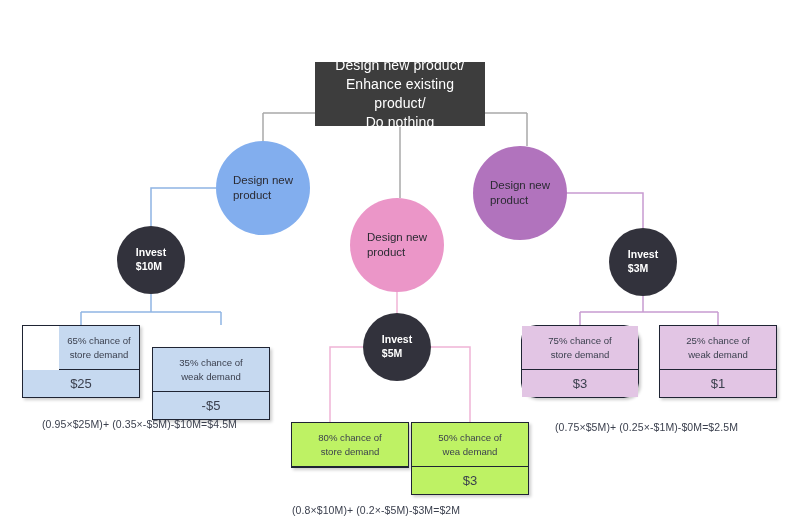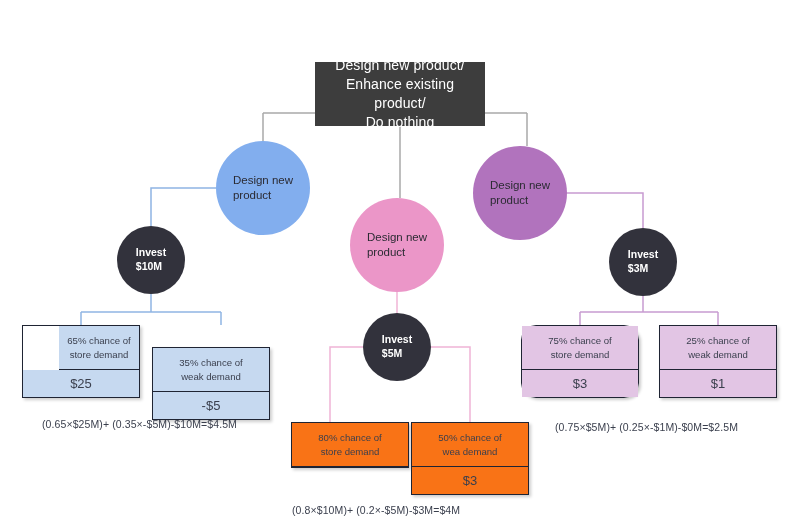--- a/index.html
+++ b/index.html
@@ -238,7 +238,7 @@
     <div class="val">$1</div>
   </div>
 
-  <div class="formula f-blue">(0.65×$25M)+  (0.35×-$5M)-$10M=$4.5M</div>
+  <div class="formula f-blue">(0.95×$25M)+  (0.35×-$5M)-$10M=$4.5M</div>
   <div class="formula f-pink">(0.8×$10M)+  (0.2×-$5M)-$3M=$4M</div>
   <div class="formula f-purple">(0.75×$5M)+  (0.25×-$1M)-$0M=$2.5M</div>
 

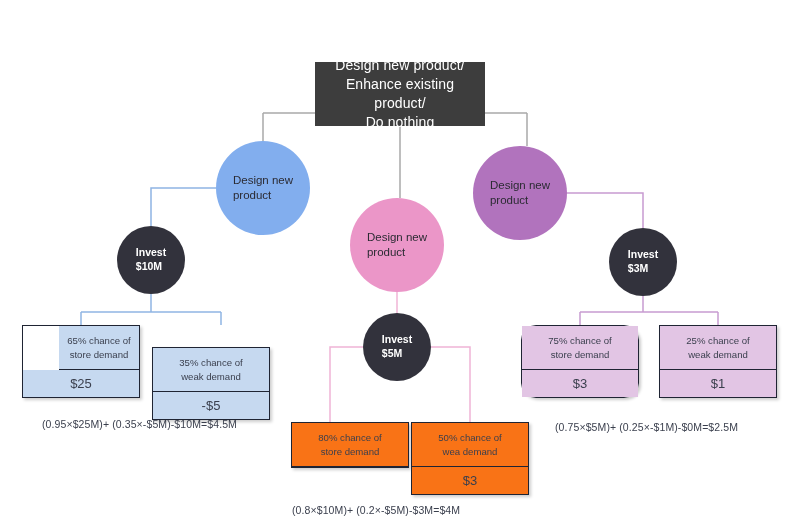--- a/index.html
+++ b/index.html
@@ -114,7 +114,7 @@
     box-sizing: border-box;
   }
   .fill-blue   .top, .fill-blue   .val { background: #c6d9f0; }
-  .fill-pink   .top, .fill-pink   .val { background: #f97316; }
+  .fill-pink   .top, .fill-pink   .val { background: #bef264; }
   .fill-purple .top, .fill-purple .val { background: #e2c5e4; }
 
   .ob-1 { left: 22px;  top: 325px; }

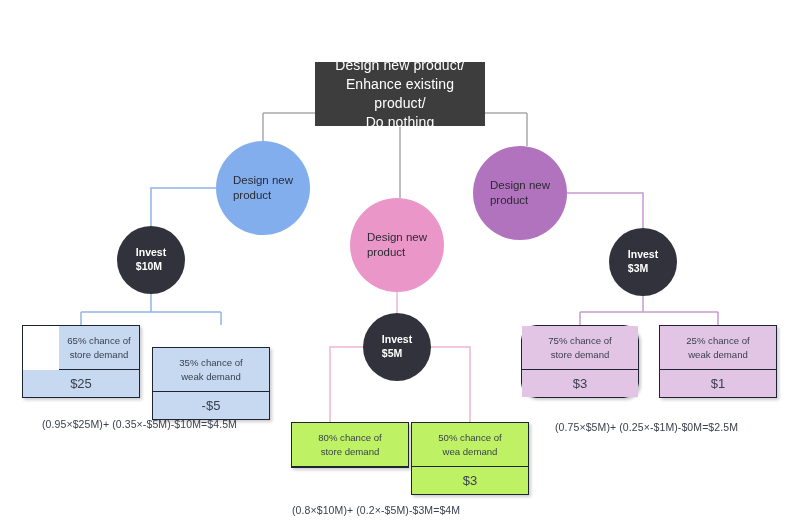--- a/index.html
+++ b/index.html
@@ -239,7 +239,7 @@
   </div>
 
   <div class="formula f-blue">(0.95×$25M)+  (0.35×-$5M)-$10M=$4.5M</div>
-  <div class="formula f-pink">(0.8×$10M)+  (0.2×-$5M)-$3M=$4M</div>
+  <div class="formula f-pink">(0.8×$10M)+  (0.2×-$5M)-$3M=$2M</div>
   <div class="formula f-purple">(0.75×$5M)+  (0.25×-$1M)-$0M=$2.5M</div>
 
 </div>

